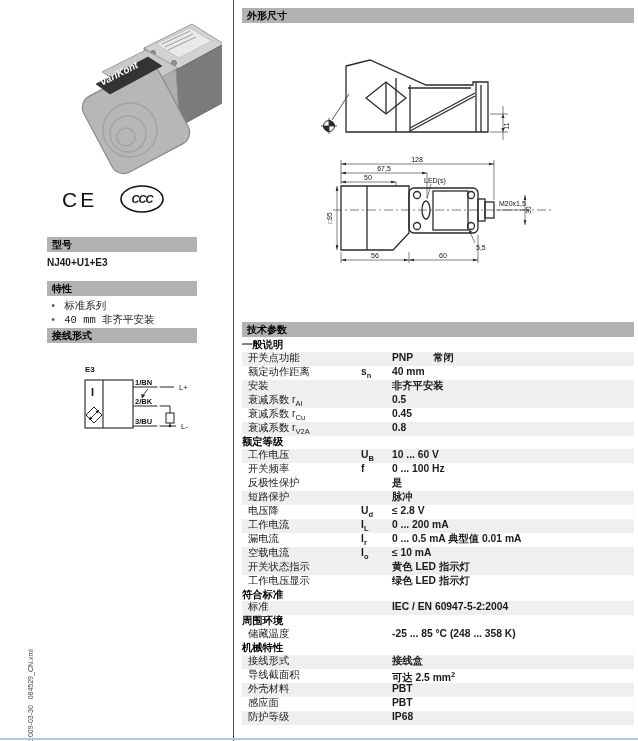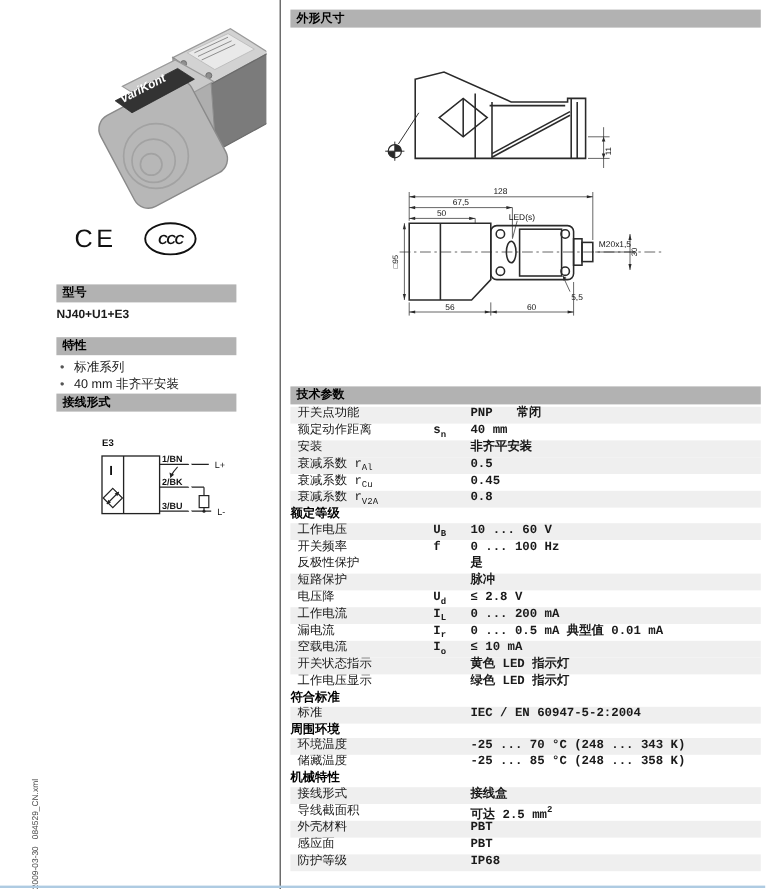--- a/index.html
+++ b/index.html
@@ -11,7 +11,7 @@
   .bar-right{left:242px;width:392px;}
   #model-value{position:absolute;left:47px;top:257px;font-size:10px;font-weight:bold;}
   #features-list{position:absolute;left:50px;top:299px;font-size:10.5px;}
-  .feat{height:14px;line-height:14px;}
+  .feat{height:14px;line-height:14px;font-family:Liberation Mono, monospace;}
   .feat .bullet{color:#555;margin-right:8px;}
   #sidebar-note{position:absolute;left:27px;top:741px;transform:rotate(-90deg);
       transform-origin:0 0;font-size:7px;color:#444;white-space:pre;width:200px;}

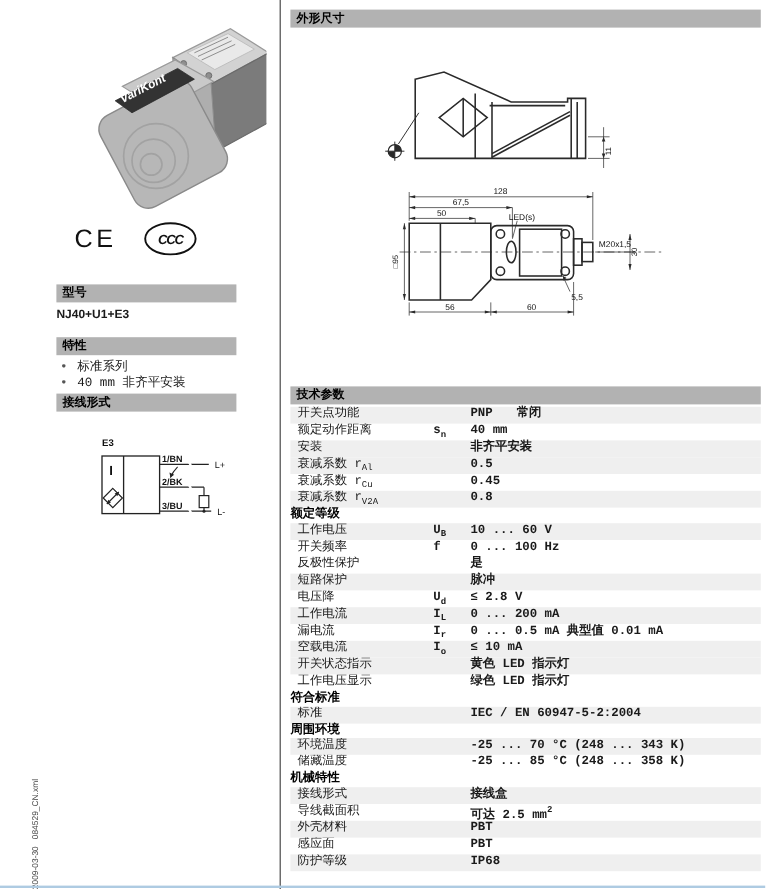--- a/index.html
+++ b/index.html
@@ -215,6 +215,7 @@
 
   <div class="bar bar-right" style="top:322px">技术参数</div>
   <div id="tech-table">
+      <div class="sec-title">一般说明</div>
       <div class="row stripe">
         <span class="cell-label">开关点功能</span>
         <span class="cell-sym"></span>

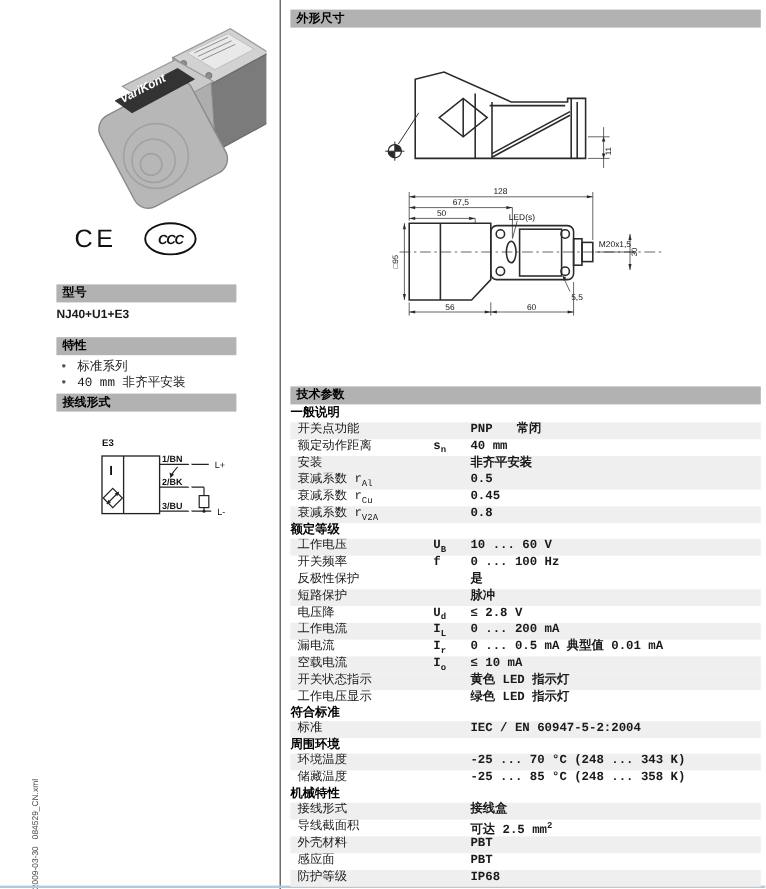--- a/index.html
+++ b/index.html
@@ -21,7 +21,7 @@
   
   #tech-table{position:absolute;left:242px;top:339px;width:392px;font-size:10.3px;}
   .sec-title{height:12.8px;line-height:12.8px;font-weight:bold;color:#000;}
-  .row{display:flex;height:14px;line-height:12.8px;font-family:Liberation Mono, monospace;}
+  .row{display:flex;height:14px;line-height:12.8px;}
   .row.stripe{background:#efefef;}
   .cell-label{width:119px;padding-left:6px;box-sizing:border-box;color:#1a1a1a;
       white-space:nowrap;overflow:hidden;}

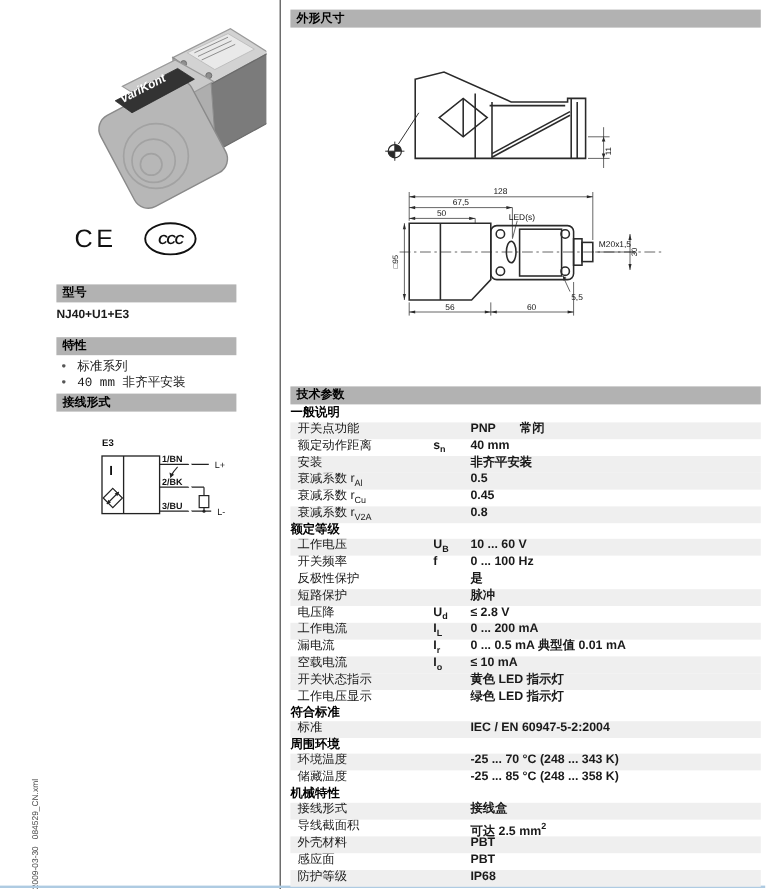--- a/index.html
+++ b/index.html
@@ -305,11 +305,6 @@
         <span class="cell-val">IEC / EN 60947-5-2:2004</span>
       </div>
       <div class="sec-title">周围环境</div>
-      <div class="row stripe">
-        <span class="cell-label">环境温度</span>
-        <span class="cell-sym"></span>
-        <span class="cell-val">-25 ... 70 °C (248 ... 343 K)</span>
-      </div>
       <div class="row">
         <span class="cell-label">储藏温度</span>
         <span class="cell-sym"></span>

